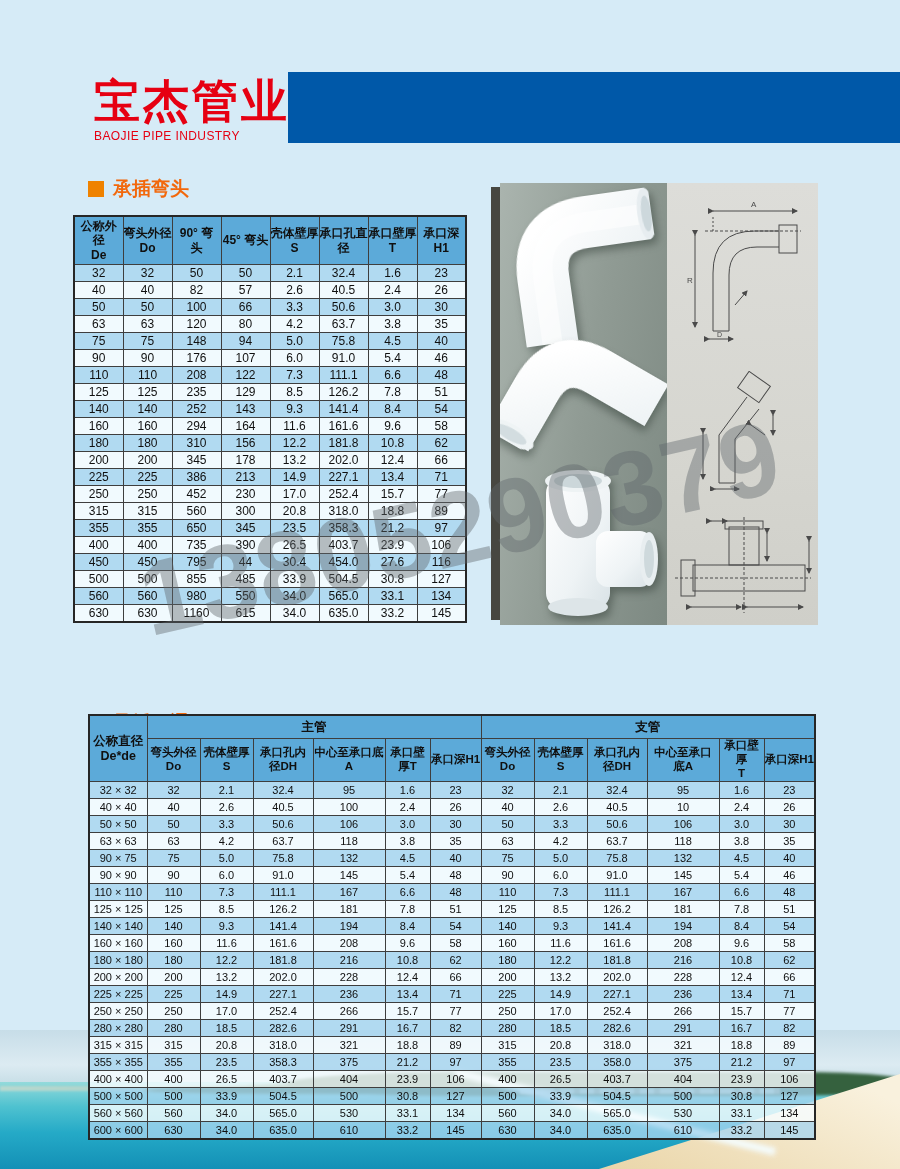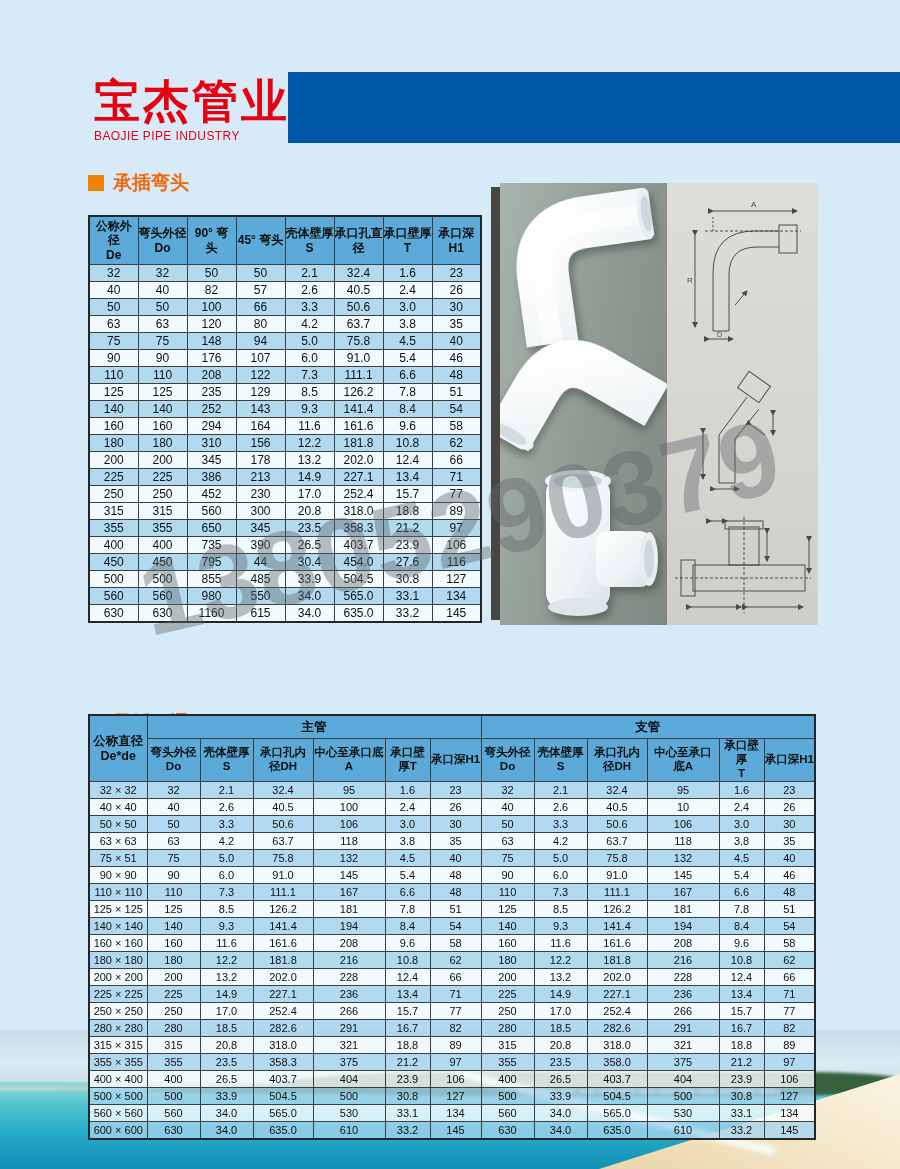--- a/index.html
+++ b/index.html
@@ -13,7 +13,7 @@
 
 .sec-title{display:flex;align-items:center;gap:9px;font-size:19px;font-weight:bold;color:#f2680c;}
 .sec-title .sq{width:16px;height:16px;background:#ef8200;flex:0 0 auto;}
-#title1{left:88px;top:170px;}
+#title1{left:88px;top:176px;}
 #title2{left:88px;top:686px;margin-top:24px;}
 
 table{border-collapse:collapse;table-layout:fixed;position:absolute;border:2px solid #262626;}

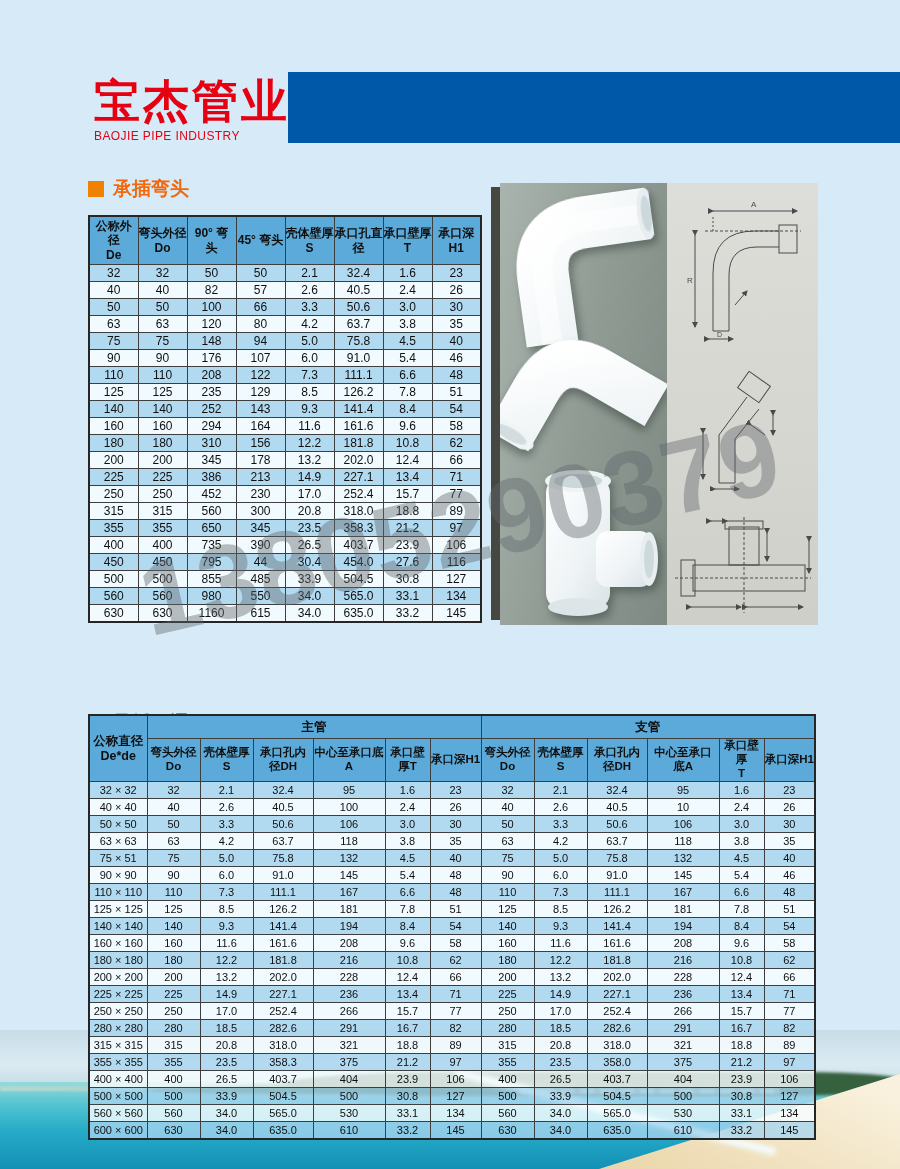--- a/index.html
+++ b/index.html
@@ -17,7 +17,7 @@
 #title2{left:88px;top:686px;margin-top:24px;}
 
 table{border-collapse:collapse;table-layout:fixed;position:absolute;border:2px solid #262626;}
-#t1{left:88px;top:215px;width:393px;}
+#t1{left:73px;top:215px;width:393px;}
 #t2{left:88px;top:714px;width:726px;}
 th,td{border:1px solid #3e3e3e;text-align:center;vertical-align:middle;color:#101010;overflow:hidden;padding:0;}
 th{background:#5caad9;font-weight:bold;white-space:pre-line;line-height:1.2;}

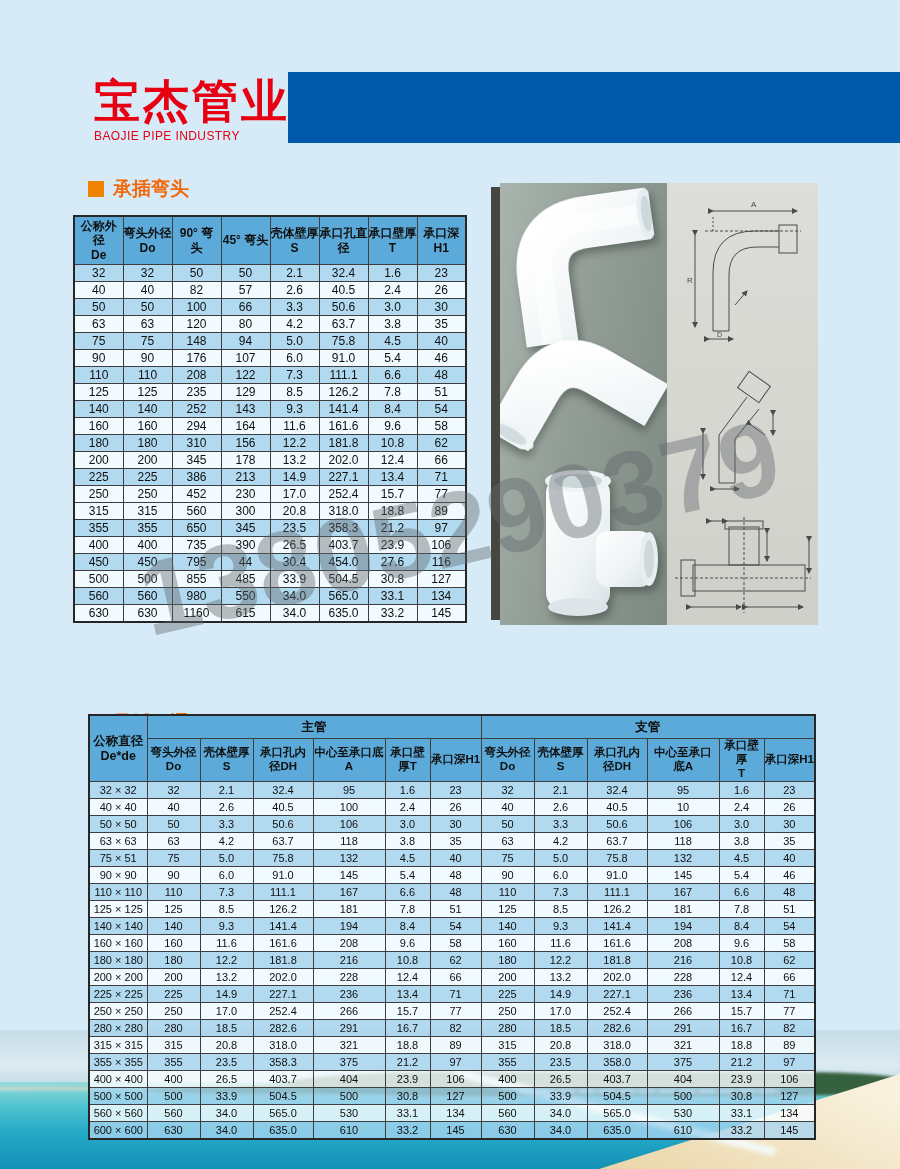--- a/index.html
+++ b/index.html
@@ -508,7 +508,7 @@
         <td>35</td>
       </tr>
       <tr class="r-odd">
-        <td>75 × 51</td>
+        <td>90 × 75</td>
         <td>75</td>
         <td>5.0</td>
         <td>75.8</td>

